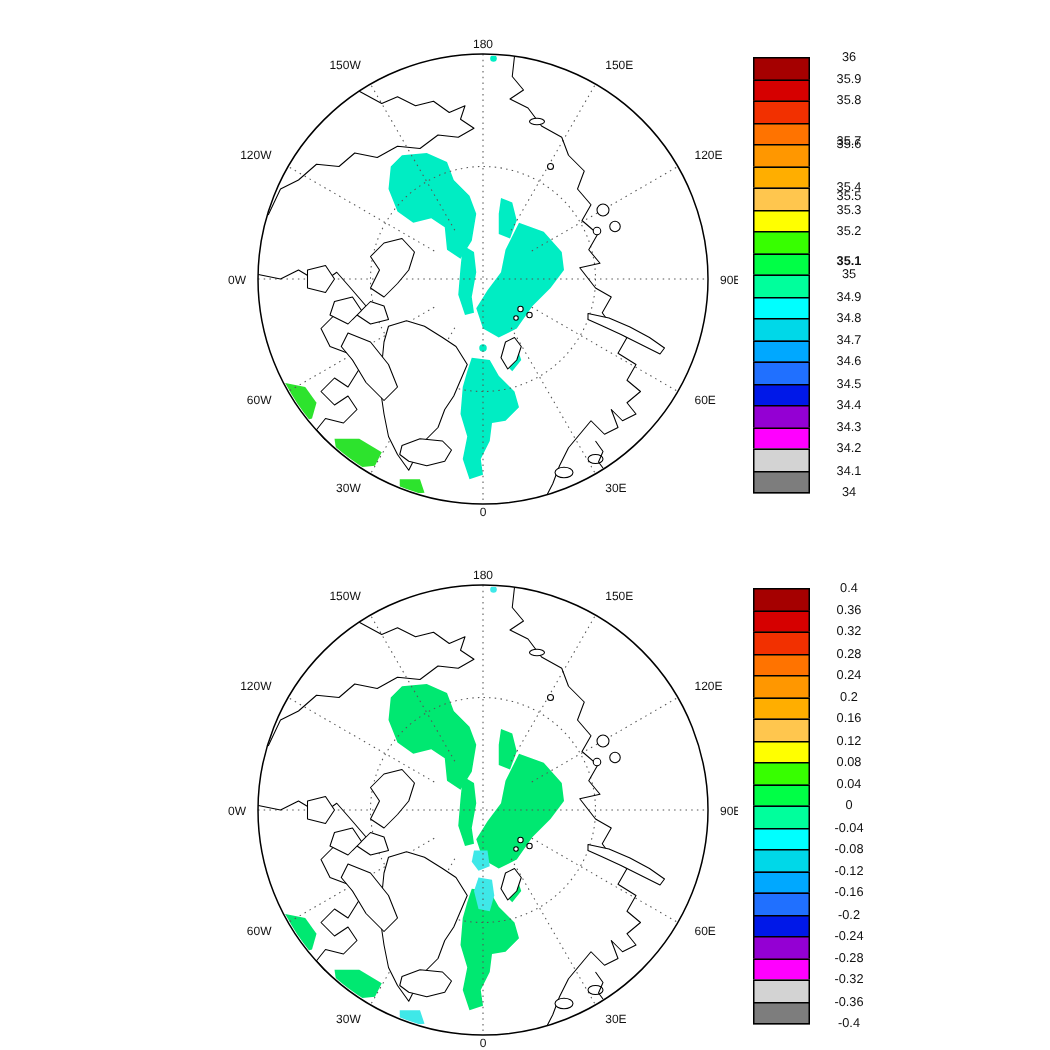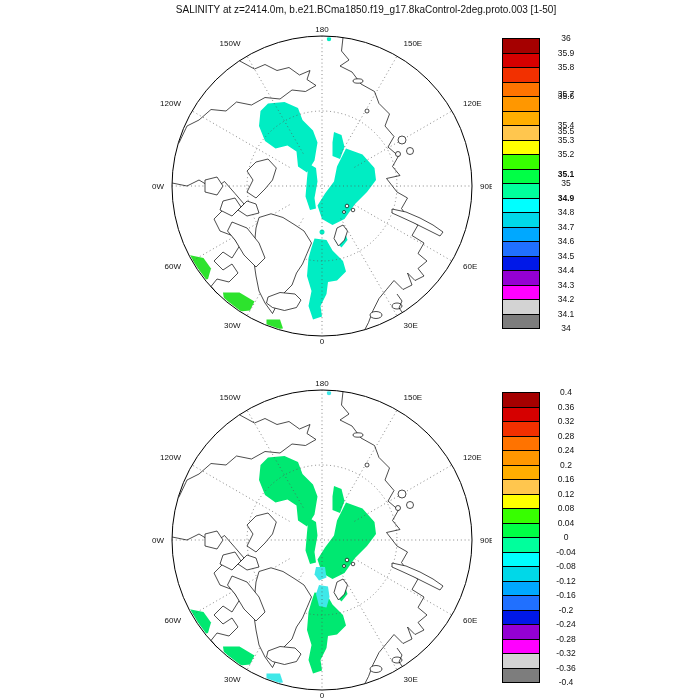--- a/index.html
+++ b/index.html
@@ -19,7 +19,6 @@
 
 <div class="canvas">
 
-  <div class="fig-title" style="left:366px;top:4px">SALINITY at z=2414.0m, b.e21.BCma1850.f19_g17.8kaControl-2deg.proto.003 [1-50]</div>
 
   <svg class="map-svg" id="map1" style="top:20px" width="340" height="336" viewBox="0 0 340 336">
     <defs>

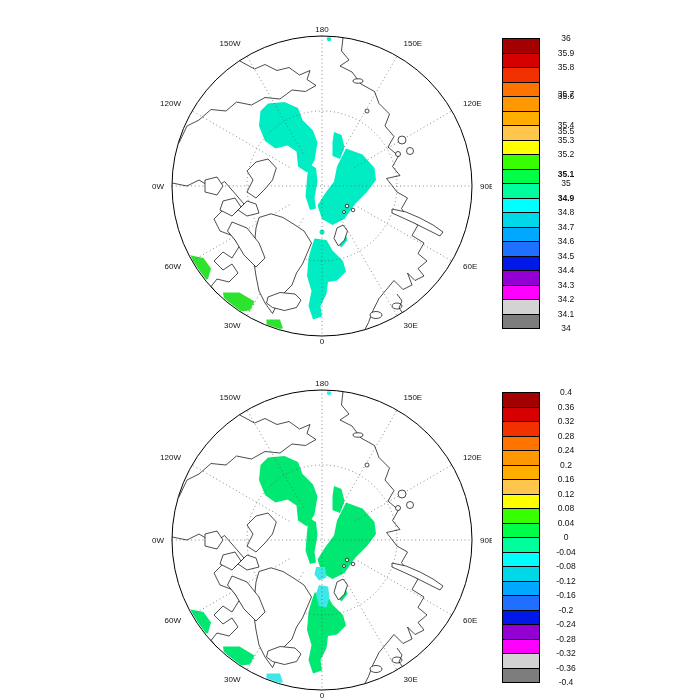--- a/index.html
+++ b/index.html
@@ -174,7 +174,7 @@
       <div class="cb-label" style="top: 116px;">35.2</div>
       <div class="cb-label" style="top: 136px; font-weight: bold;">35.1</div>
       <div class="cb-label" style="top: 145px;">35</div>
-      <div class="cb-label" style="top: 159.5px; font-weight: bold;">34.9</div>
+      <div class="cb-label" style="top: 159.5px;">34.9</div>
       <div class="cb-label" style="top: 174px;">34.8</div>
       <div class="cb-label" style="top: 188.5px;">34.7</div>
       <div class="cb-label" style="top: 203px;">34.6</div>

